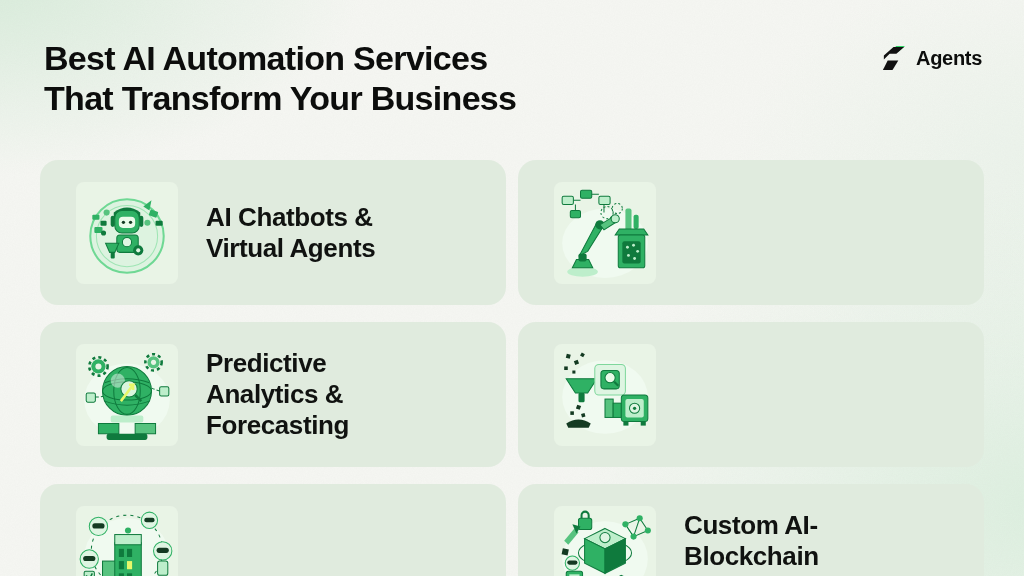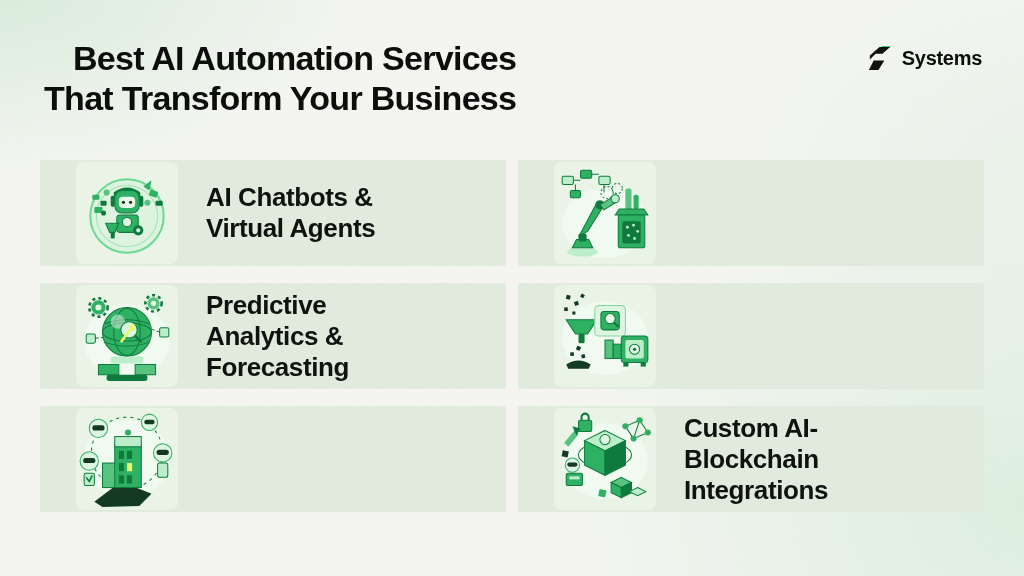--- a/index.html
+++ b/index.html
@@ -24,7 +24,7 @@
   .header { position: absolute; left: 44px; top: 38px; z-index: 2; }
   .title {
     font-size: 34px; line-height: 40px; font-weight: 800;
-    letter-spacing: -0.7px; white-space: pre-line; margin: 0; text-align: right;
+    letter-spacing: -0.7px; white-space: pre-line; margin: 0;
   }
   .brand {
     position: absolute; right: 42px; top: 44px; z-index: 2;

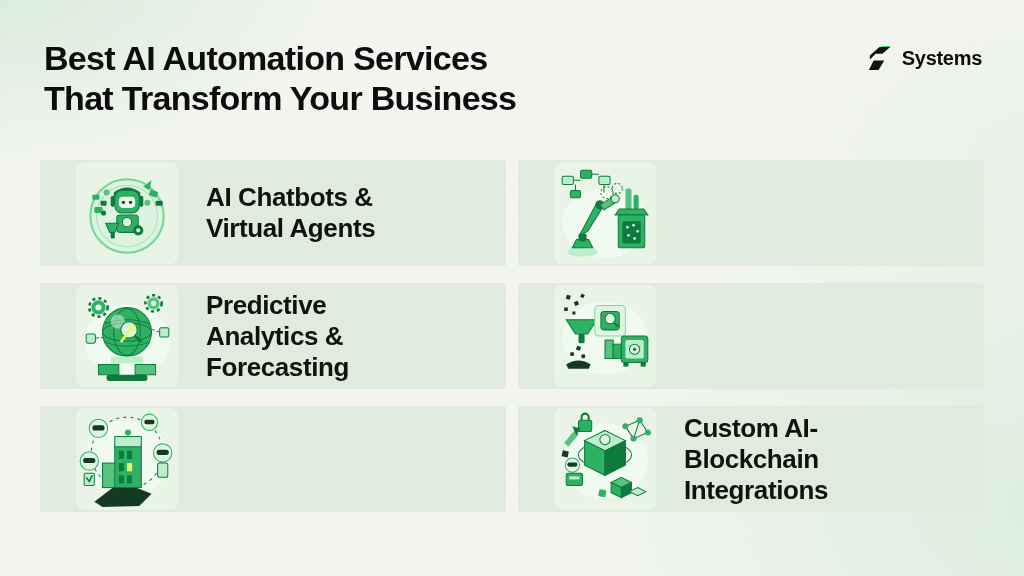--- a/index.html
+++ b/index.html
@@ -81,7 +81,7 @@
     <path d="M4 12 L14 3 H25 L17 10 H10 L4 16 Z" fill="#111111"></path>
     <path d="M8 17 H19 L13 27 H3 Z" fill="#111111"></path>
   </svg>
-  <span class="brand-name">Systems</span>
+  <span class="brand-name">Agents</span>
 </div>
 
 <div class="grid">

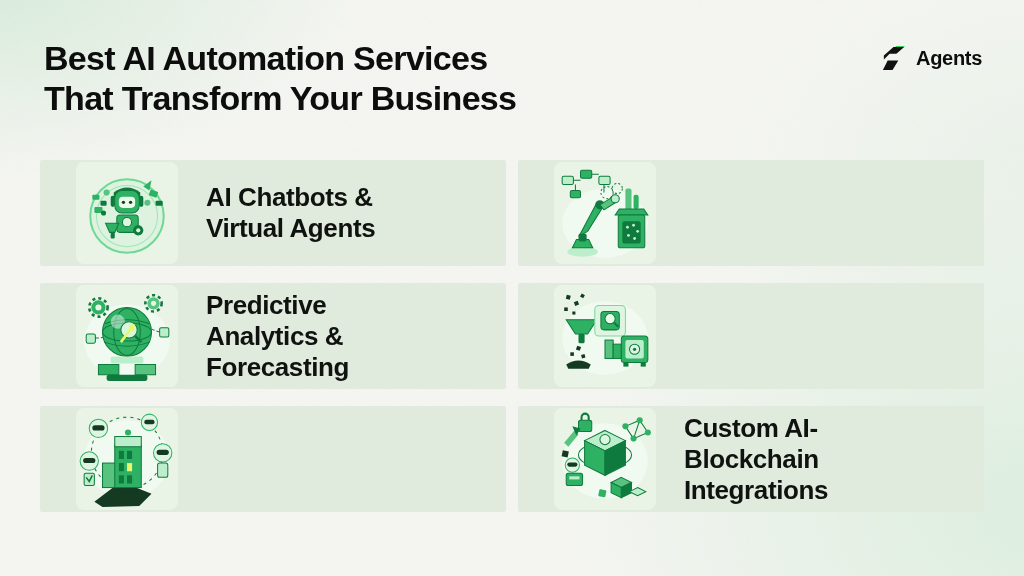--- a/index.html
+++ b/index.html
@@ -38,8 +38,8 @@
     column-gap: 12px; row-gap: 17px;
   }
   .card {
-    width: 466px; height: 106px;
-    background: #e0ebde; border-radius: 2px;
+    width: 466px; height: 145px;
+    background: #e0ebde; border-radius: 18px;
     display: flex; align-items: center;
   }
   .icon-box {

